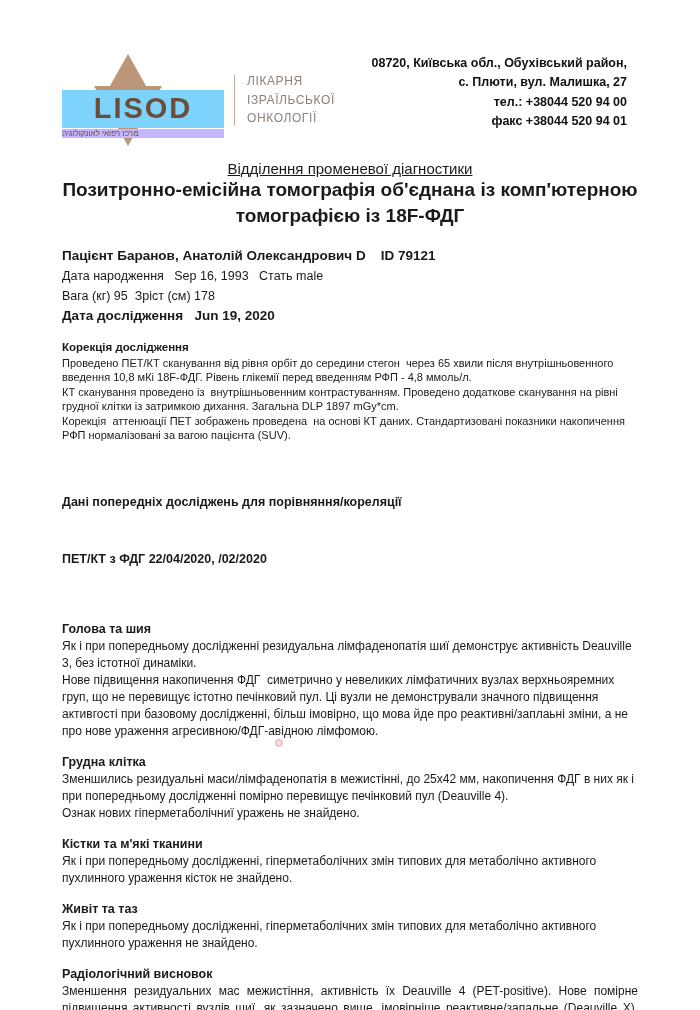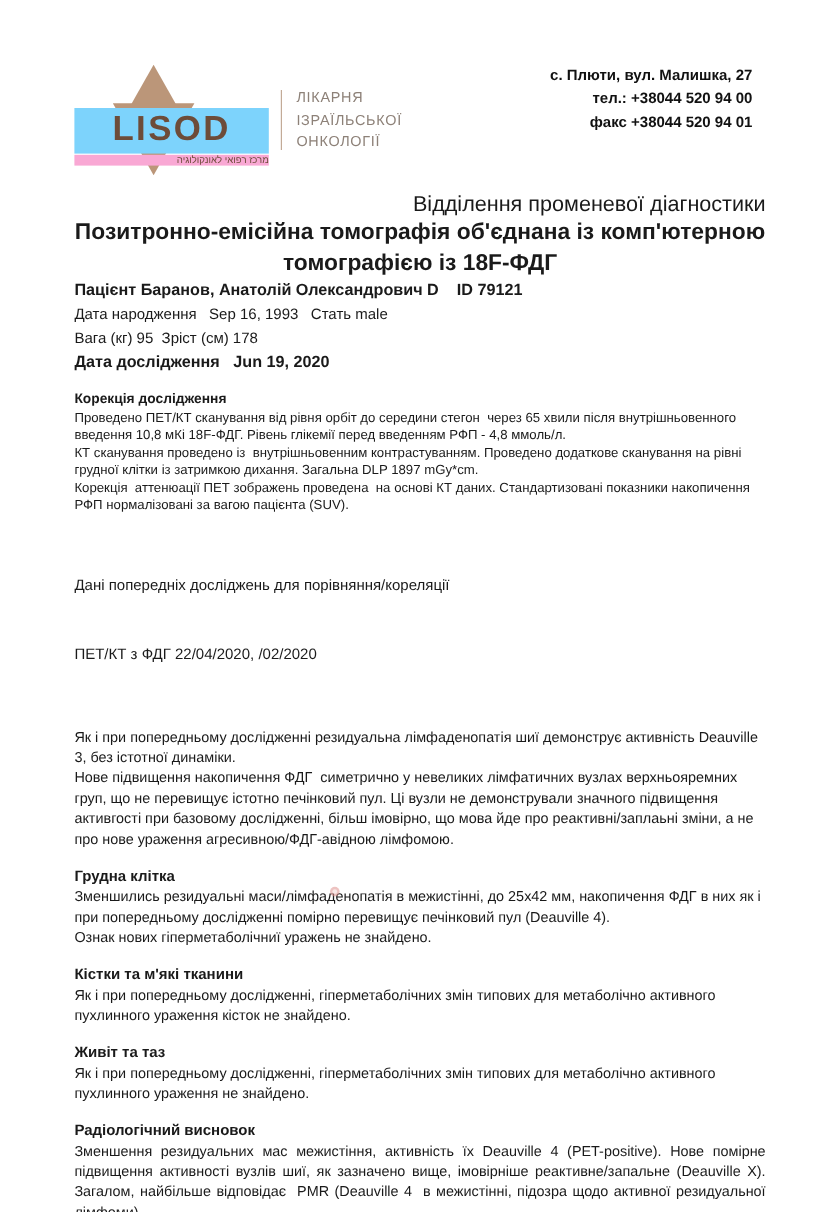--- a/index.html
+++ b/index.html
@@ -92,6 +92,7 @@
       </div>
     </div>
     <div class="address">
+      <div>08720, Київська обл., Обухівський район,</div>
       <div>с. Плюти, вул. Малишка, 27</div>
       <div>тел.: +38044 520 94 00</div>
       <div>факс +38044 520 94 01</div>

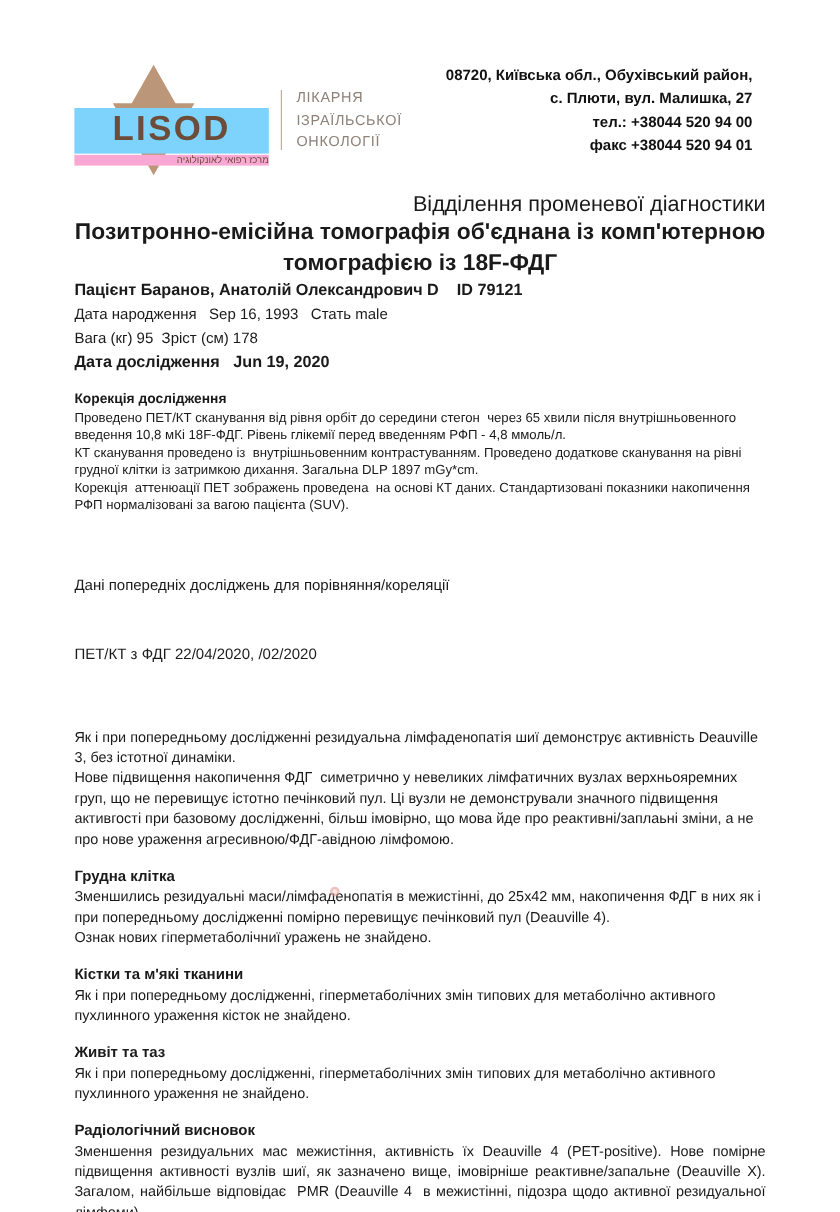--- a/index.html
+++ b/index.html
@@ -27,8 +27,8 @@
   }
   .hebrew {
     position: absolute; left: 0; top: 75px; width: 162px;
-    text-align: right; font-size: 8px; color: var(--brand, #6d4c39);
-    background: #f9a8d4;
+    text-align: left; font-size: 8px; color: var(--brand, #6d4c39);
+    background: #c4b5fd;
   }
   .logo-divider { width: 1px; height: 50px; background: #c3ab97; margin: 0 12px 0 10px; }
   .tagline { font-size: 12px; letter-spacing: 0.6px; line-height: 1.55; color: var(--tagline, #8d8178); }

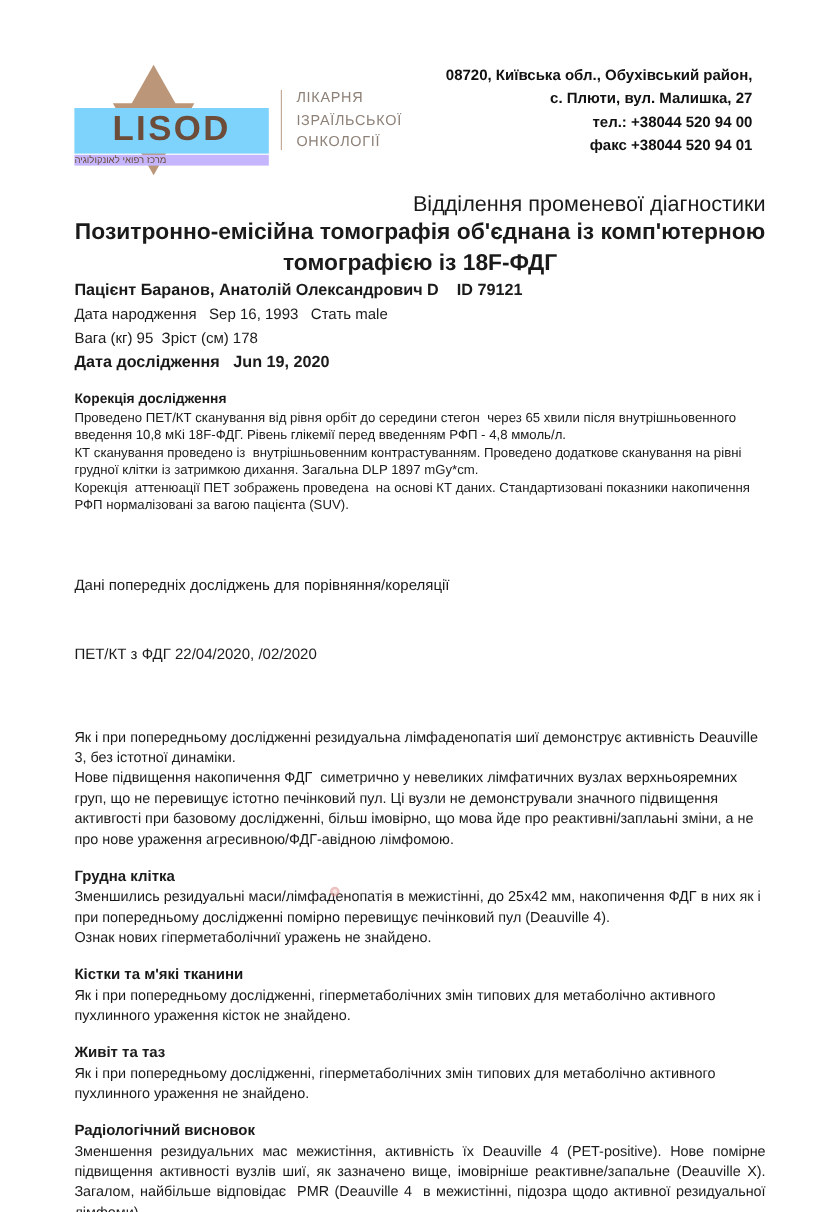--- a/index.html
+++ b/index.html
@@ -36,7 +36,7 @@
   .website { display: inline-block; color: #000; font-weight: 700; text-decoration: underline; cursor: pointer; }
 
   
-  .dept-title { margin-top: 14px; text-align: right; font-size: 18px; }
+  .dept-title { margin-top: 14px; text-align: center; font-size: 15px; text-decoration: underline; }
   .study-title { text-align: center; font-size: 19px; font-weight: 700; line-height: 1.35; white-space: pre-wrap; }
 
   

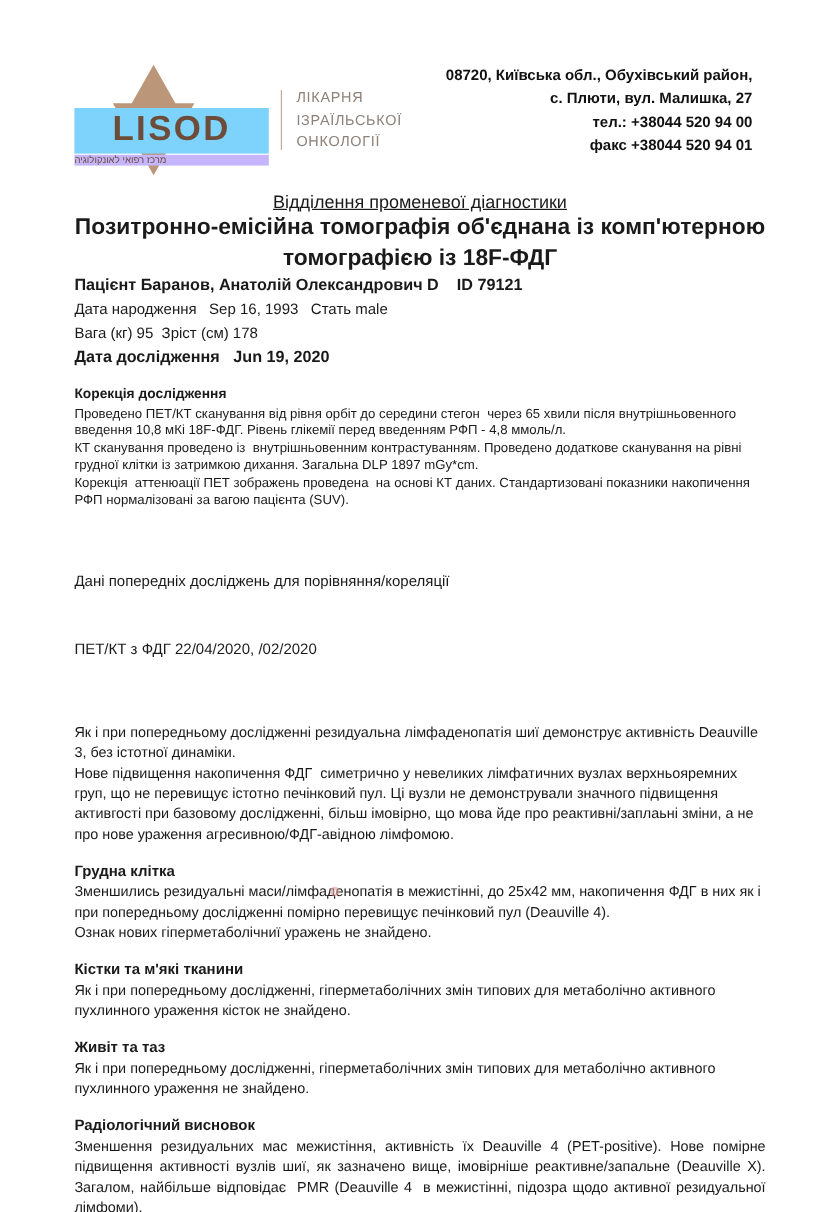--- a/index.html
+++ b/index.html
@@ -40,7 +40,7 @@
   .study-title { text-align: center; font-size: 19px; font-weight: 700; line-height: 1.35; white-space: pre-wrap; }
 
   
-  .patient { font-size: 12.5px; line-height: 20px; }
+  .patient { margin-top: 18px; font-size: 12.5px; line-height: 20px; }
   .patient .pline { white-space: pre-wrap; }
   .patient .bold { font-weight: 700; font-size: 13.5px; }
 

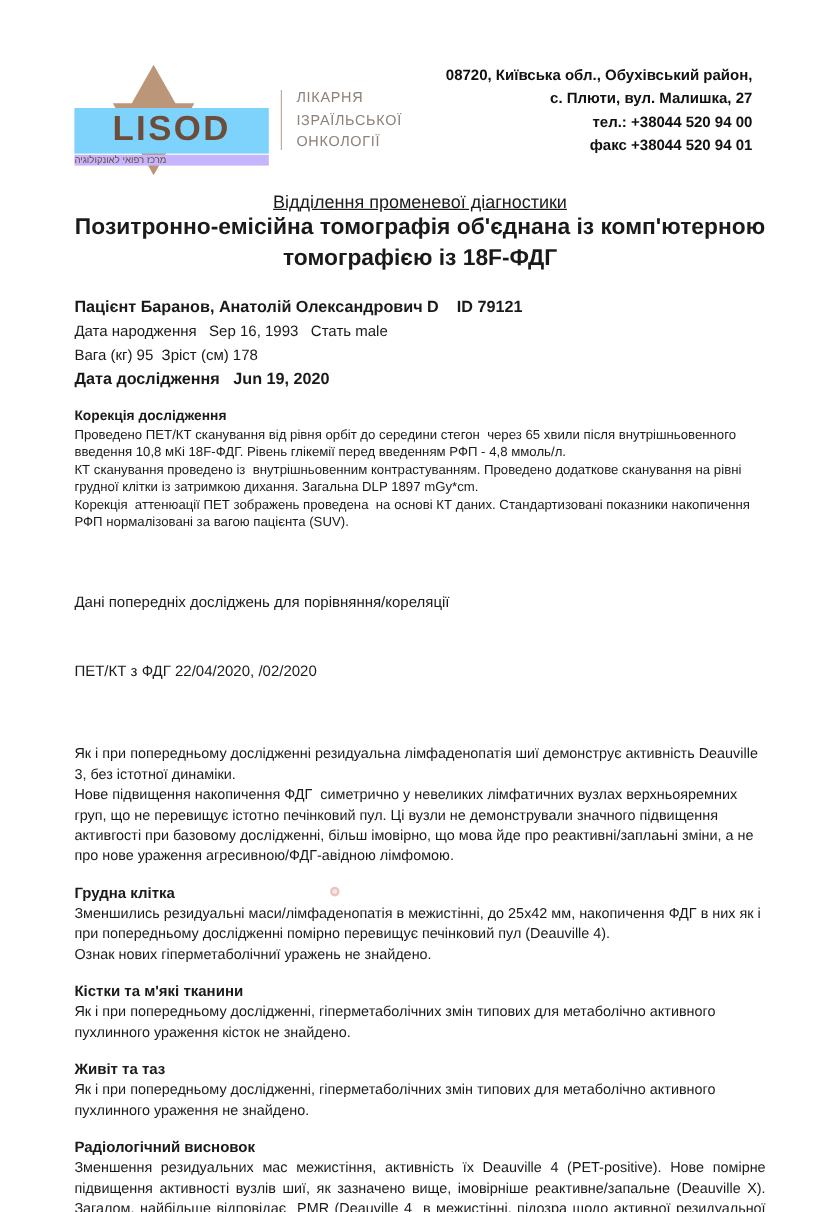--- a/index.html
+++ b/index.html
@@ -50,7 +50,7 @@
   .methodology p { white-space: pre-wrap; }
 
   
-  .comparison { margin-top: 12px; font-size: 12.5px; font-weight: 400; line-height: 19px; white-space: pre-wrap; }
+  .comparison { margin-top: 12px; font-size: 12.5px; font-weight: 700; line-height: 19px; white-space: pre-wrap; }
 
   
   .section { margin-top: 13px; font-size: 12px; line-height: 17px; }

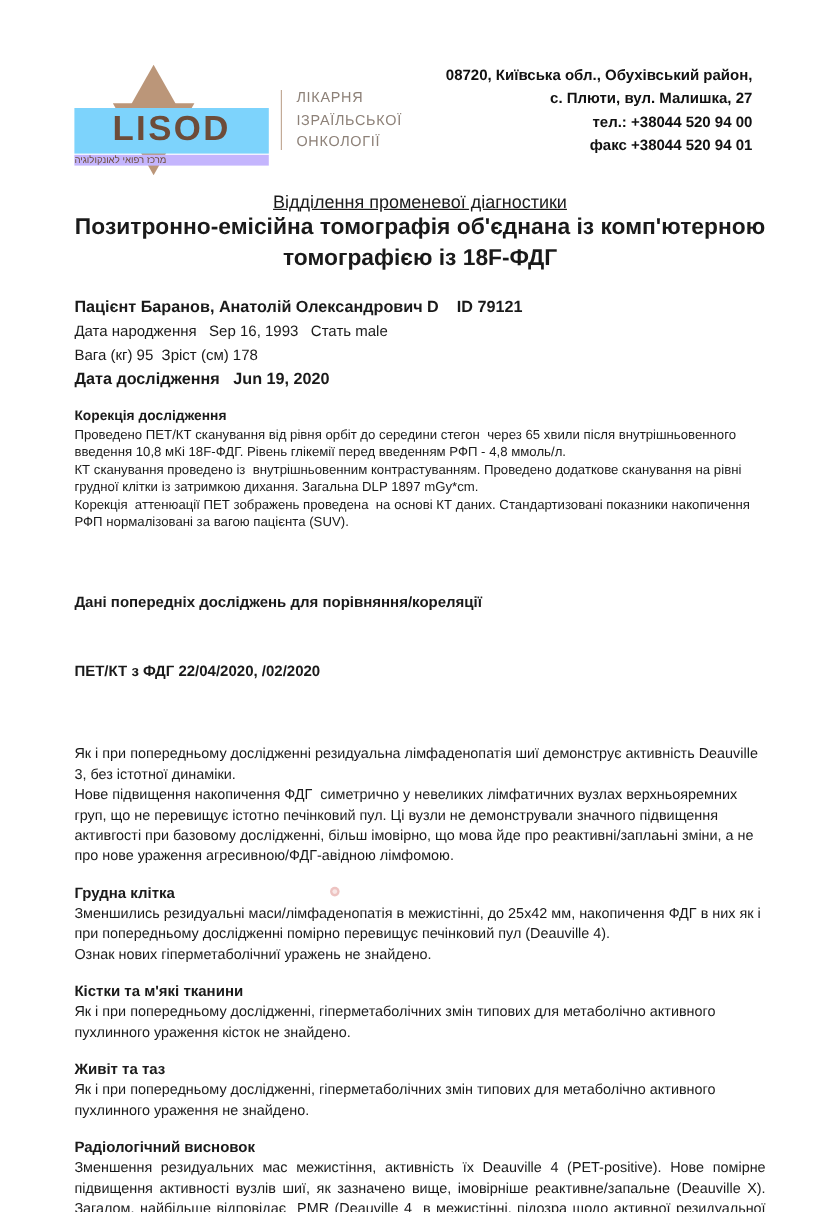--- a/index.html
+++ b/index.html
@@ -122,6 +122,7 @@
   </div>
 
   <div class="section">
+    <h3>Голова та шия</h3>
     <p>Як і при попередньому дослідженні резидуальна лімфаденопатія шиї демонструє активність Deauville 3, без істотної динаміки.</p>
     <p>Нове підвищення накопичення ФДГ  симетрично у невеликих лімфатичних вузлах верхньояремних груп, що не перевищує істотно печінковий пул. Ці вузли не демонстрували значного підвищення активгості при базовому дослідженні, більш імовірно, що мова йде про реактивні/заплаьні зміни, а не про нове ураження агресивною/ФДГ-авідною лімфомою.</p>
   </div>

